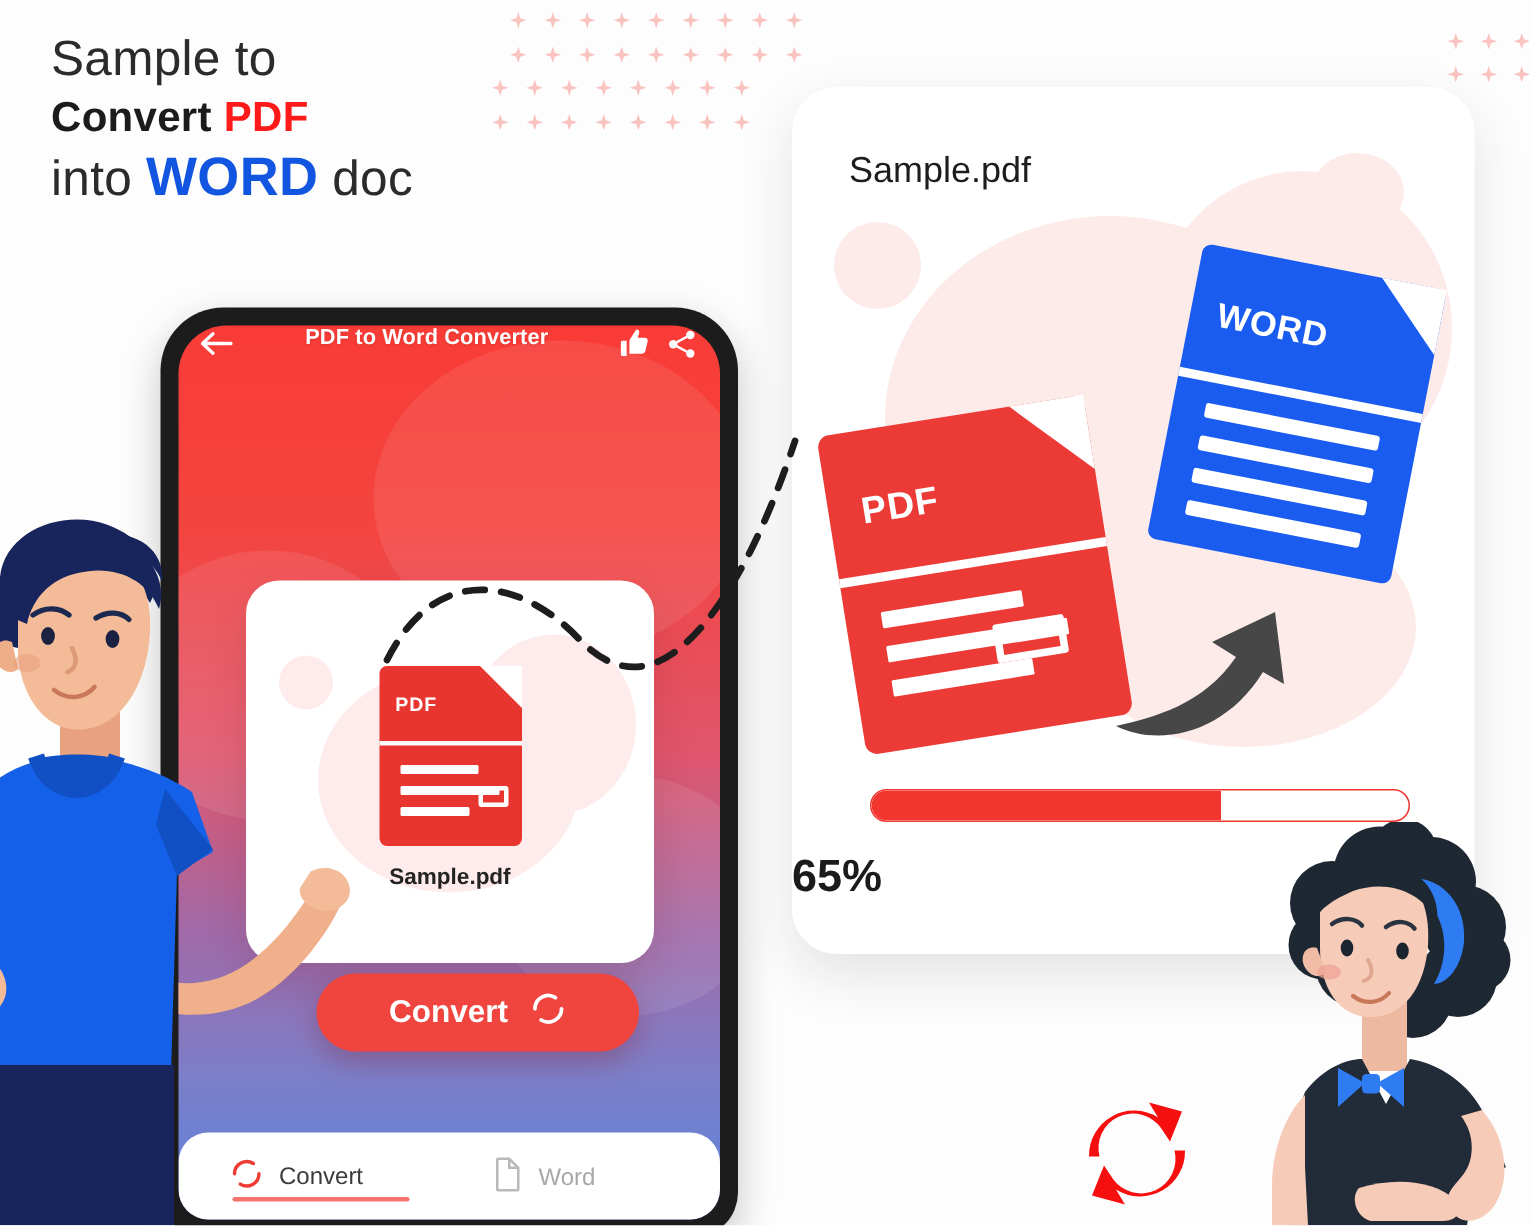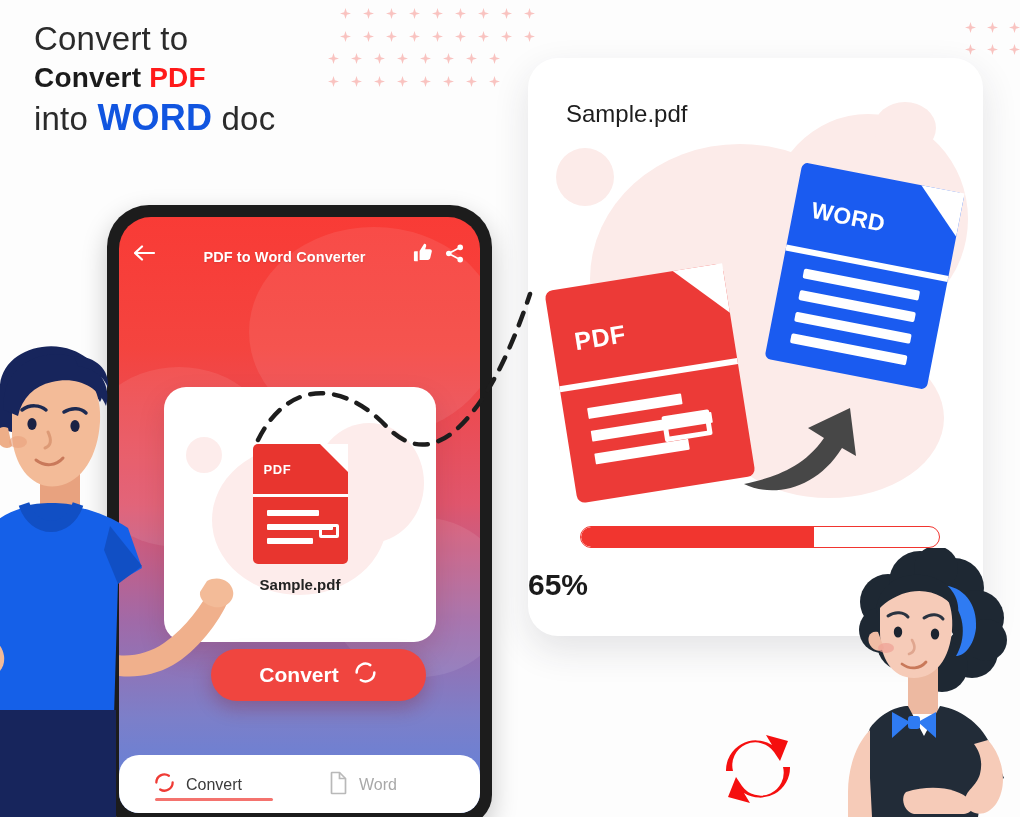--- a/index.html
+++ b/index.html
@@ -261,7 +261,7 @@
   </div>
 
   <div id="headline">
-    <div class="l1">Convert to</div>
+    <div class="l1">Sample to</div>
     <div class="l2"><span>Convert </span><span class="pdf">PDF</span></div>
     <div class="l3"><span>into </span><span class="word">WORD</span><span> doc</span></div>
   </div>

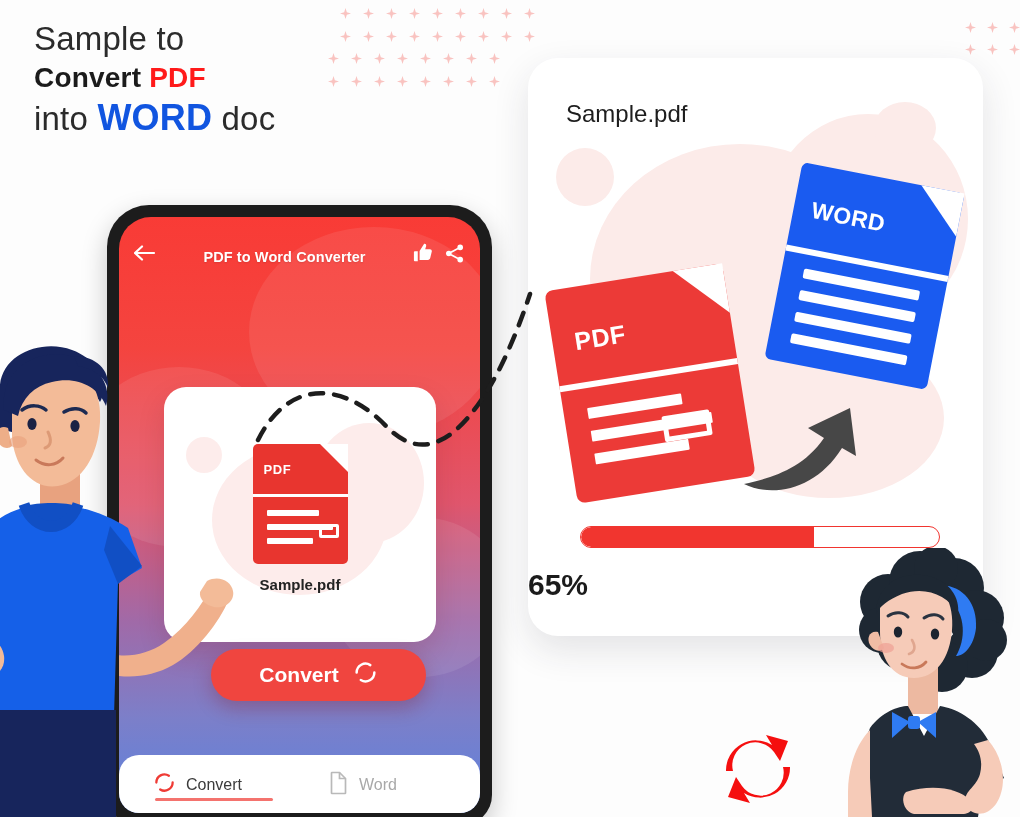--- a/index.html
+++ b/index.html
@@ -64,7 +64,7 @@
   
   #appbar {
     position: relative; height: 48px;
-    display: flex; align-items: flex-end; gap: 6px;
+    display: flex; align-items: flex-start; gap: 6px;
     padding: 0 14px;
     z-index: 4;
   }

